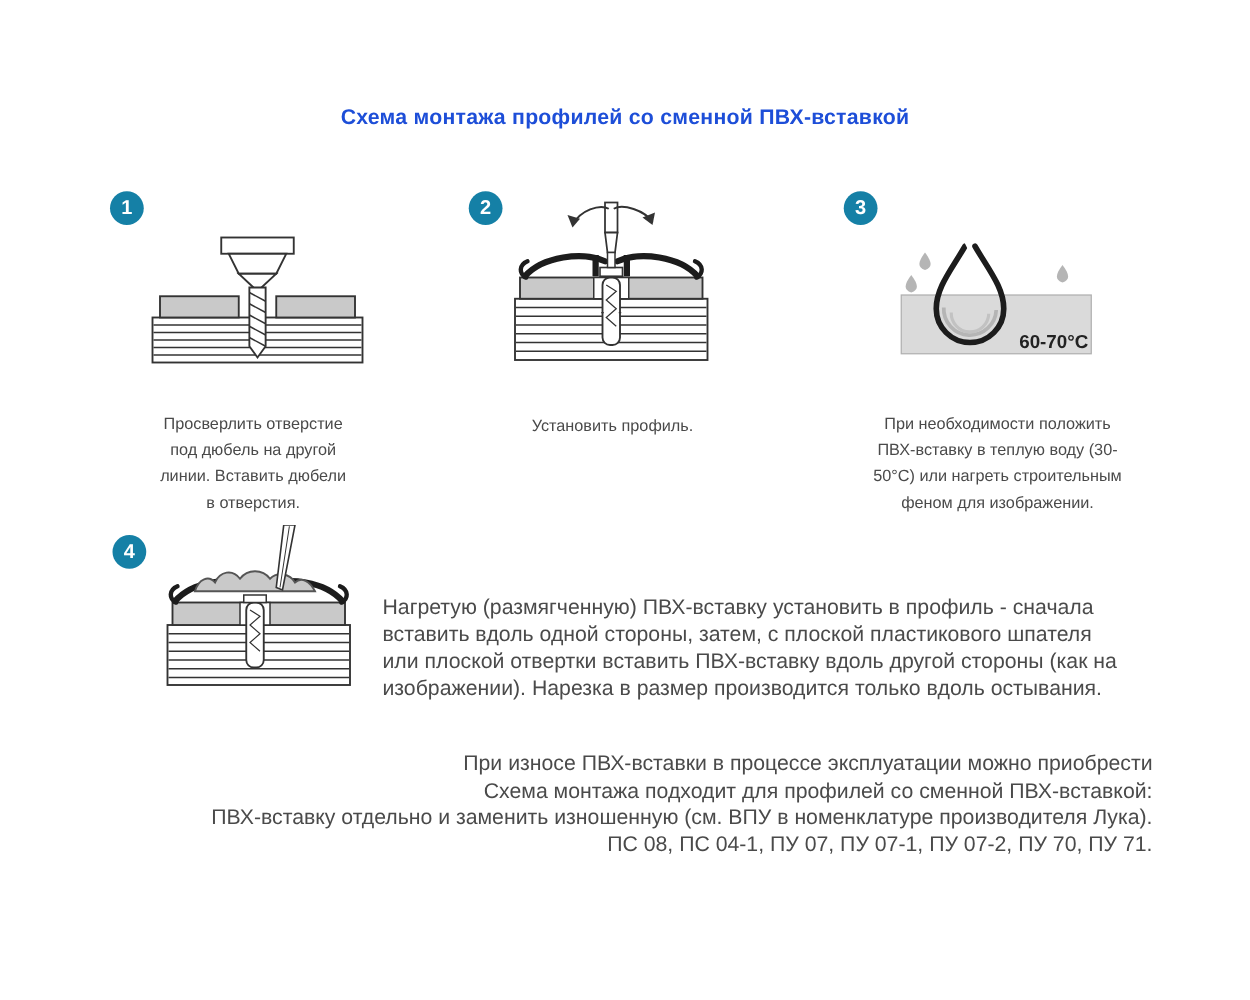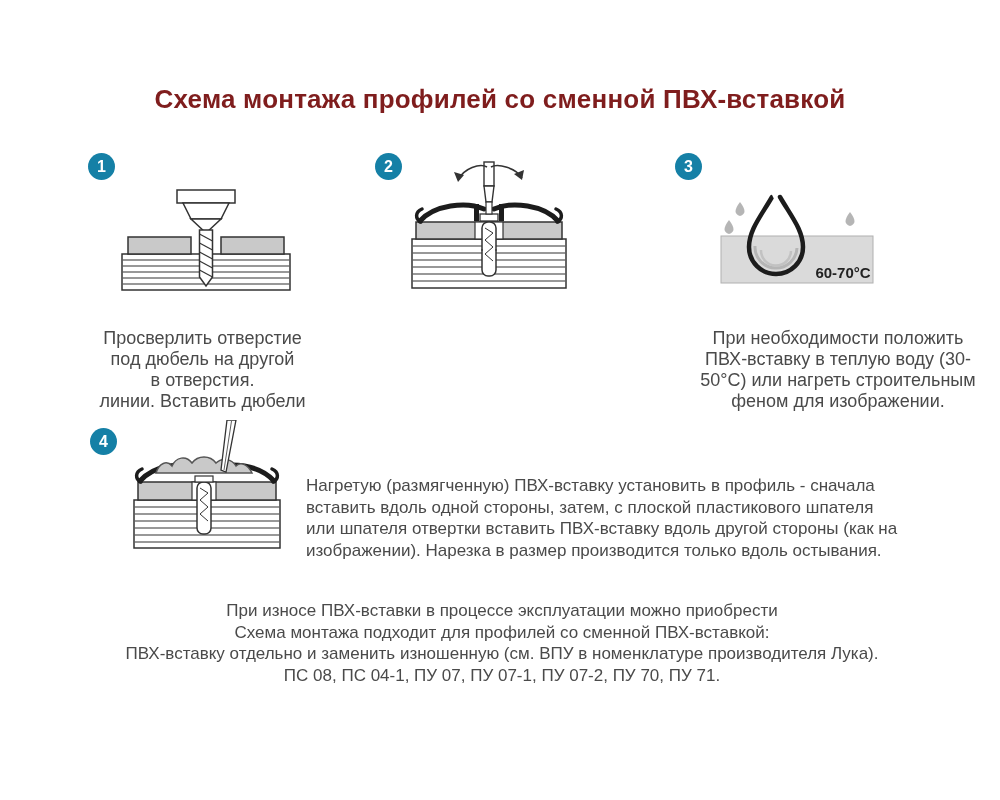--- a/index.html
+++ b/index.html
@@ -10,7 +10,7 @@
   }
   .title {
     position:absolute; top:84px; left:0; width:100%; text-align:center;
-    font-size:26px; font-weight:bold; color:#7f1d1d; letter-spacing:0.2px;
+    font-size:17px; font-weight:bold; color:#1d4ed8; letter-spacing:0.2px;
   }
   .badge {
     position:absolute; width:27px; height:27px; border-radius:50%;

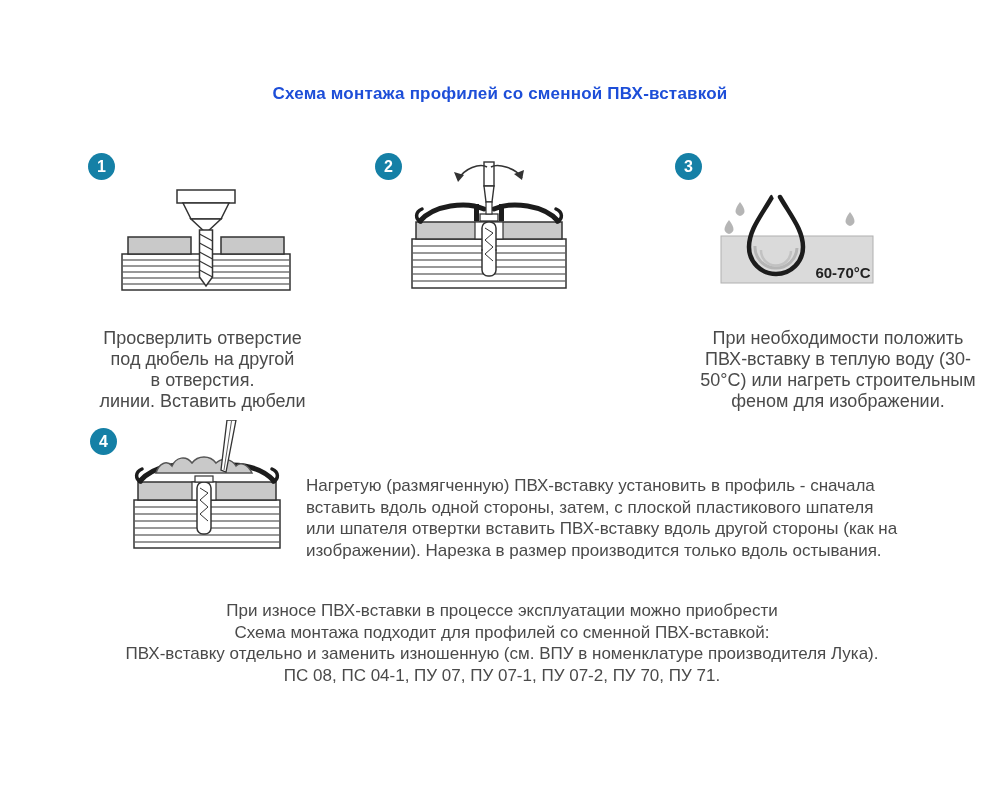--- a/index.html
+++ b/index.html
@@ -20,7 +20,7 @@
   .illus { position:absolute;text-decoration:underline; }
   .cap {
     position:absolute; text-align:center; color:#4a4a4a;
-    font-size:18px; line-height:21px;
+    font-size:13px; line-height:21px;
   }
   .cap div { white-space:nowrap; }
   .cap-wide { font-size:17px; line-height:21.5px; }

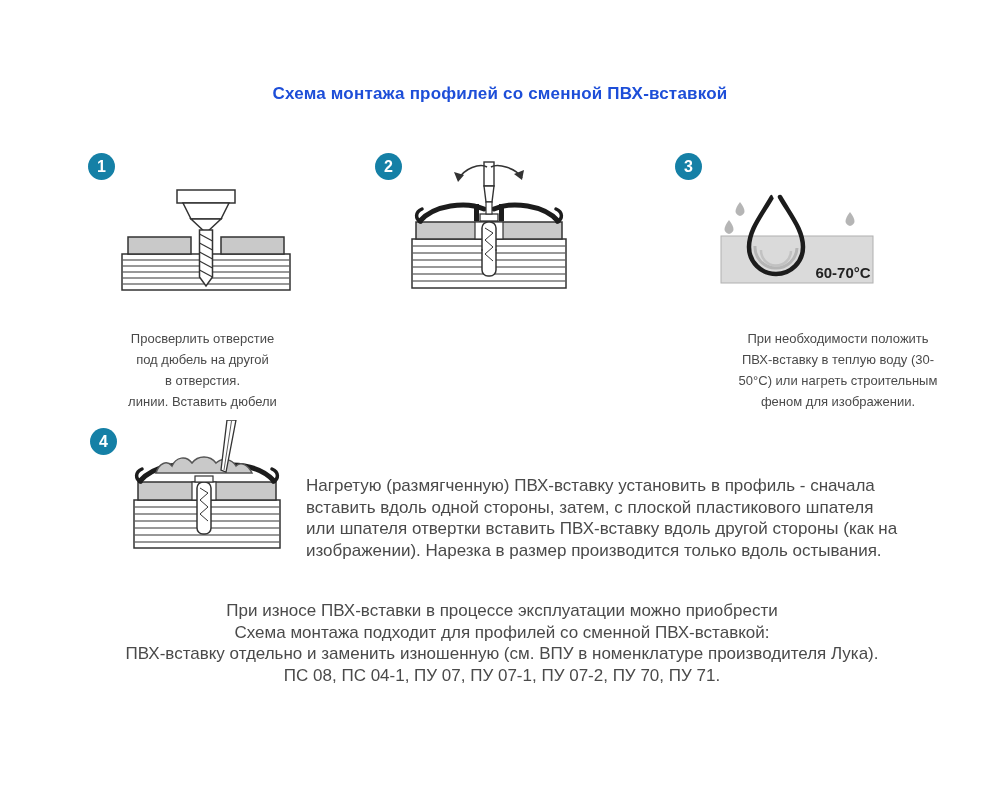--- a/index.html
+++ b/index.html
@@ -114,6 +114,9 @@
     </svg>
   </div>
 
+  <div class="cap" style="left:360px; top:330px; width:260px;">
+    <div>Установить профиль.</div>
+  </div>
 
   <div class="badge" style="left:675px; top:153px;">3</div>
 

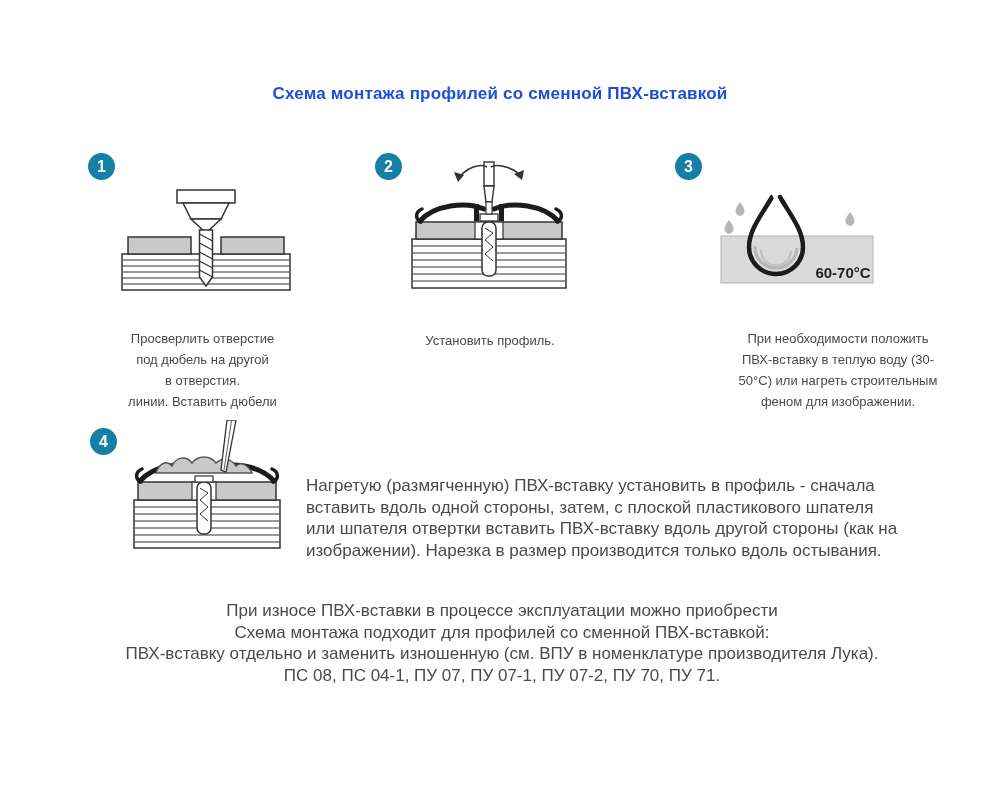--- a/index.html
+++ b/index.html
@@ -139,7 +139,7 @@
     </svg>
   </div>
 
-  <div class="cap" style="left:688px; top:328px; width:300px;">
+  <div class="cap" style="left:648px; top:328px; width:300px;">
     <div>При необходимости положить</div>
     <div>ПВХ-вставку в теплую воду (30-</div>
     <div>50°С) или нагреть строительным</div>

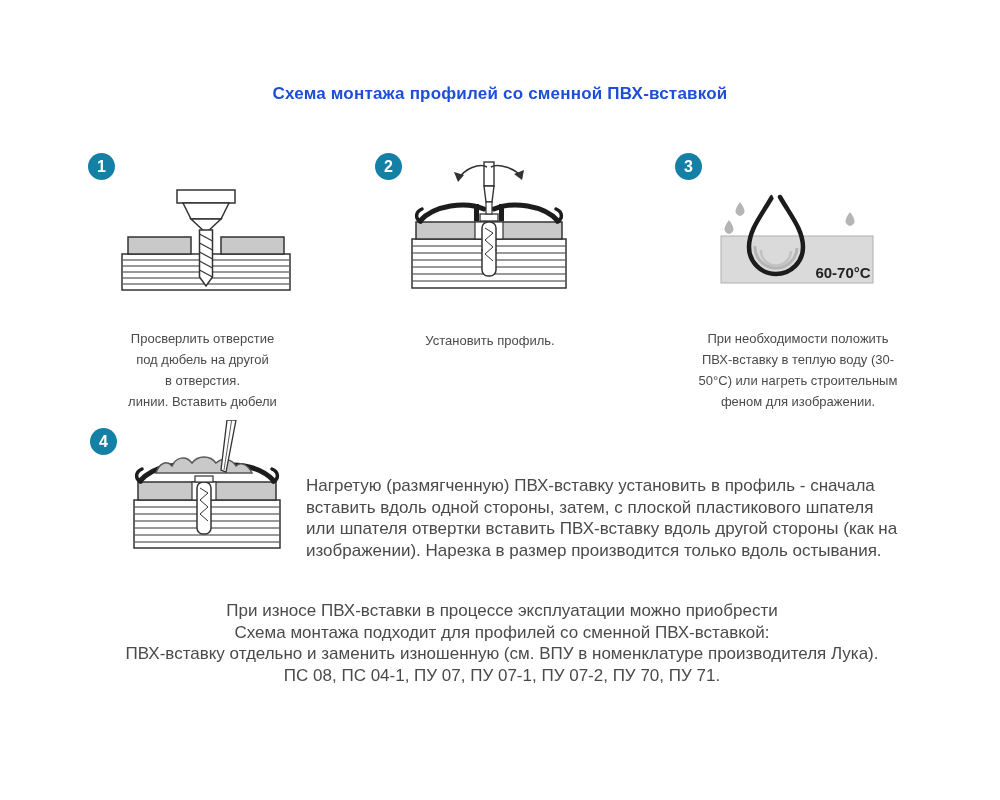--- a/index.html
+++ b/index.html
@@ -68,8 +68,8 @@
   <div class="cap" style="left:85px; top:328px; width:235px;">
     <div>Просверлить отверстие</div>
     <div>под дюбель на другой</div>
+    <div>линии. Вставить дюбели</div>
     <div>в отверстия.</div>
-    <div>линии. Вставить дюбели</div>
   </div>
 
   <div class="badge" style="left:375px; top:153px;">2</div>

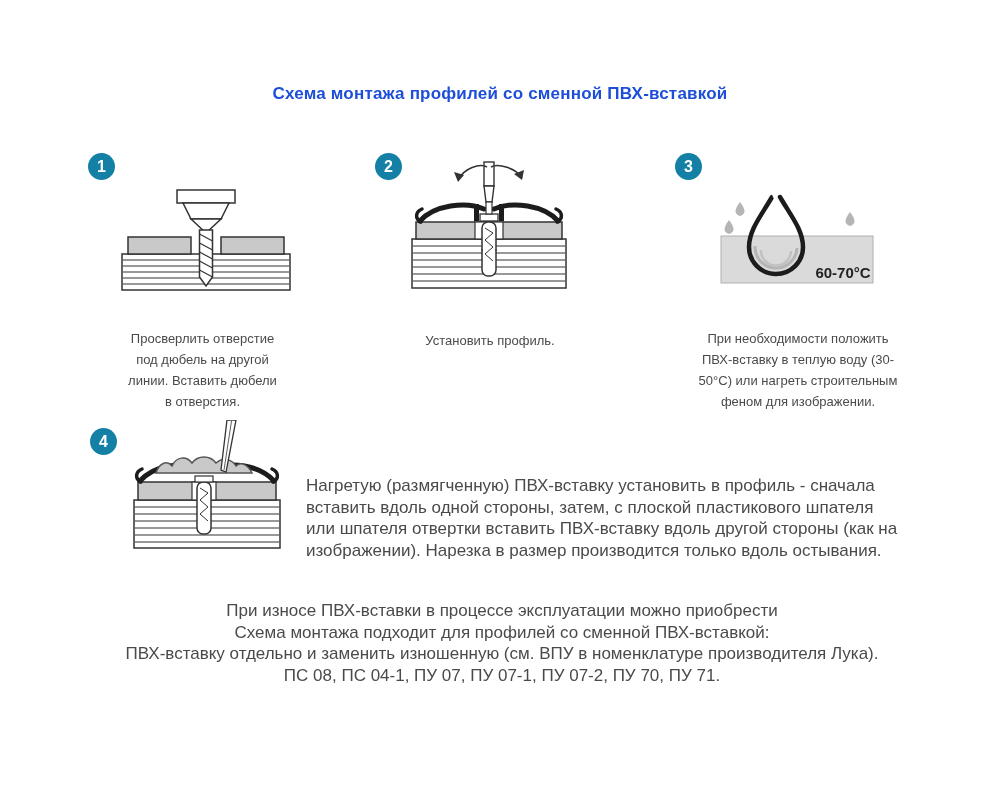--- a/index.html
+++ b/index.html
@@ -181,7 +181,7 @@
   <div class="cap cap-wide" style="left:306px; top:475px; width:522px;">
     <div>Нагретую (размягченную) ПВХ-вставку установить в профиль - сначала</div>
     <div>вставить вдоль одной стороны, затем, с плоской пластикового шпателя</div>
-    <div>или шпателя отвертки вставить ПВХ-вставку вдоль другой стороны (как на</div>
+    <div>или плоской отвертки вставить ПВХ-вставку вдоль другой стороны (как на</div>
     <div>изображении). Нарезка в размер производится только вдоль остывания.</div>
   </div>
 

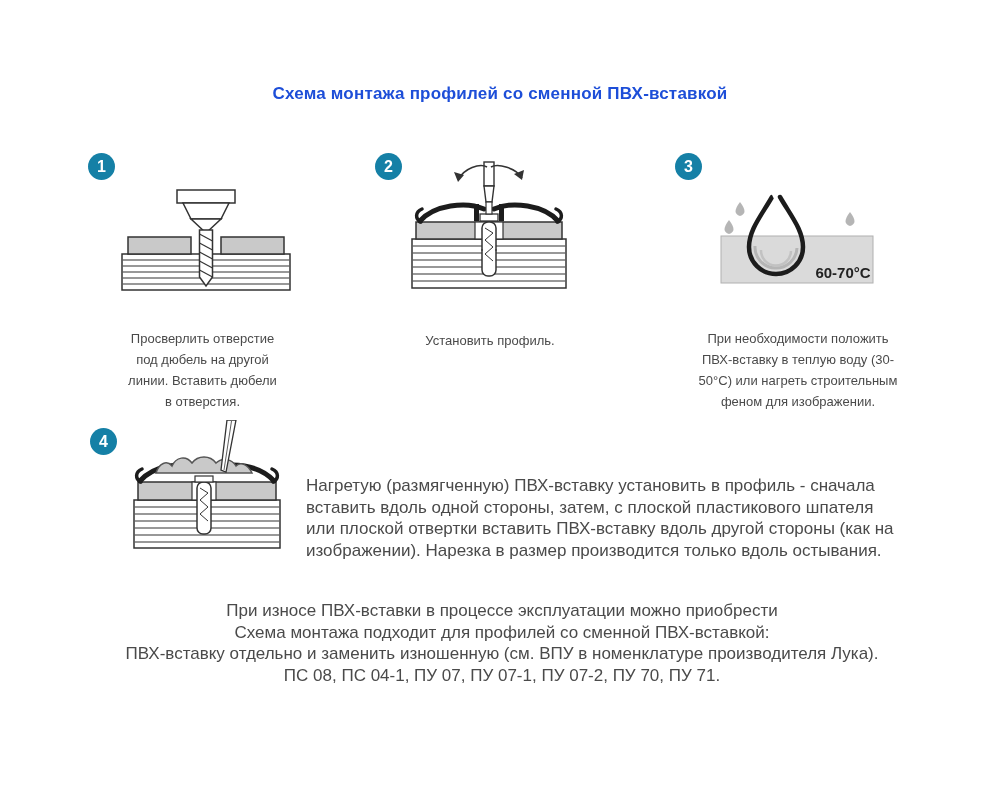--- a/index.html
+++ b/index.html
@@ -25,7 +25,7 @@
   .cap div { white-space:nowrap; }
   .cap-wide { font-size:17px; line-height:21.5px; }
   .footer {
-    position:absolute; left:82px; top:600px; width:840px; text-align:center;
+    position:absolute; left:82px; top:600px; width:840px; text-align:right;
     color:#4a4a4a; font-size:17px; line-height:21.5px;
   }
   .footer div { white-space:nowrap; }

